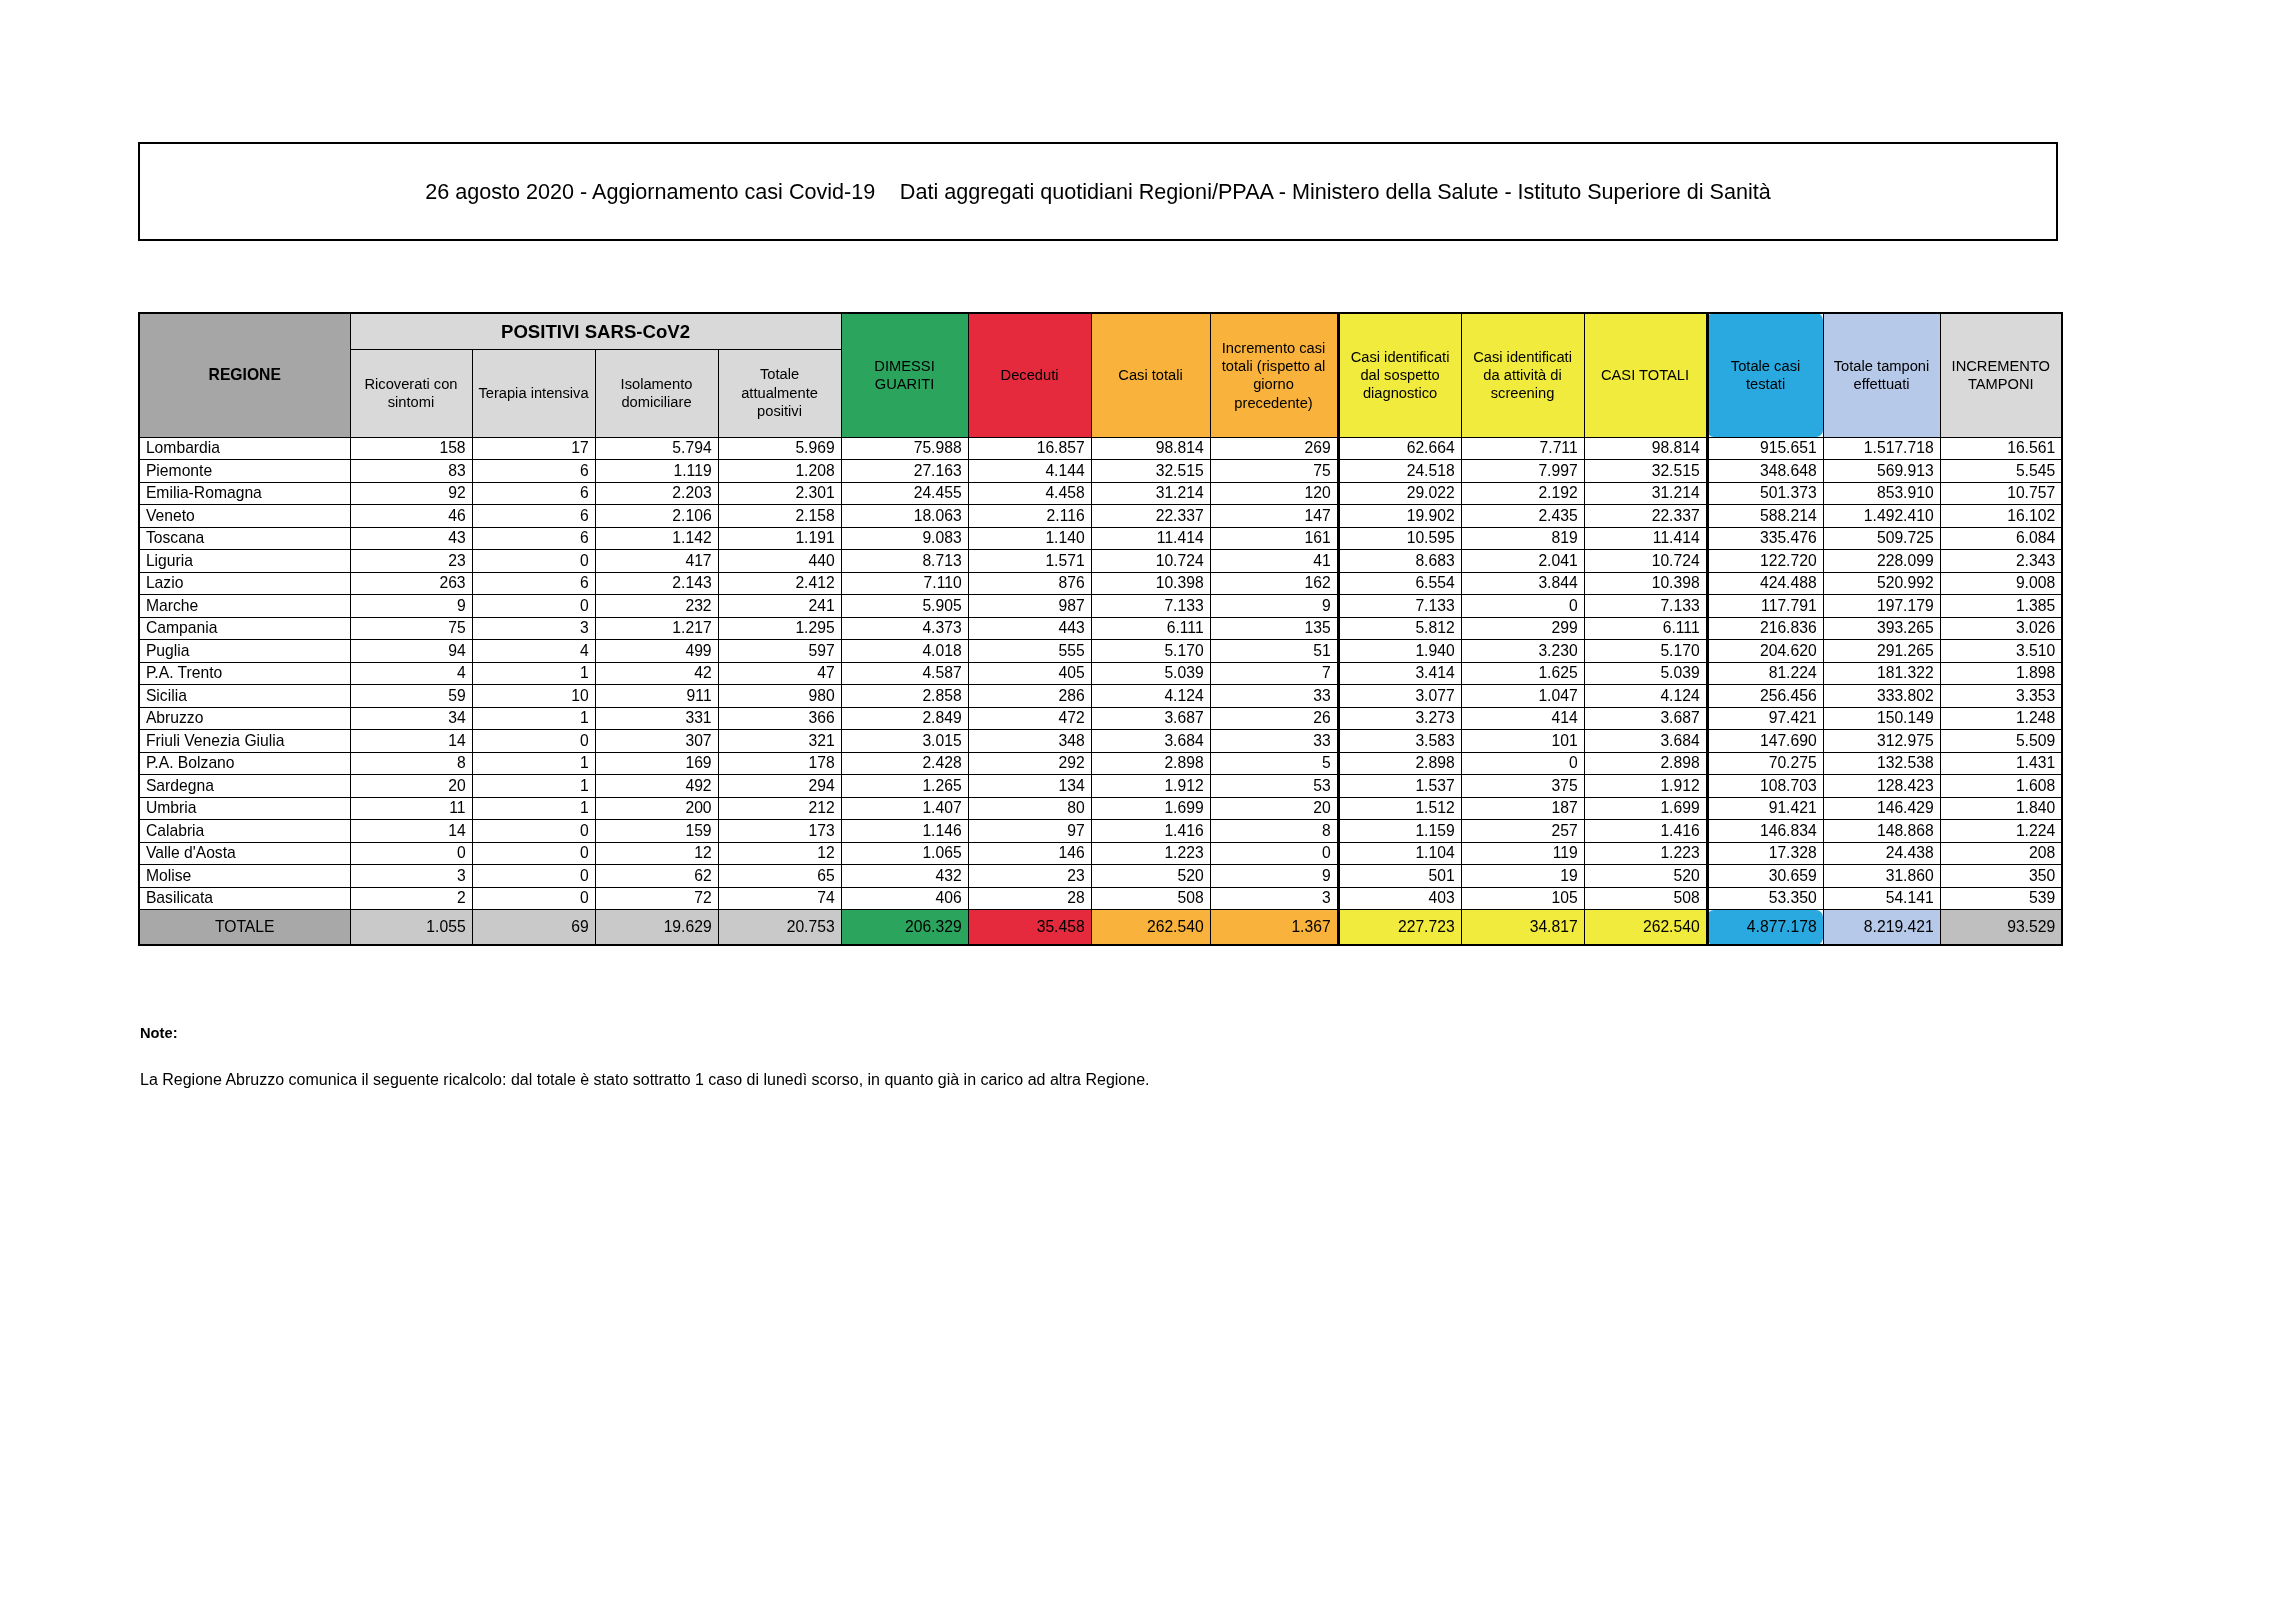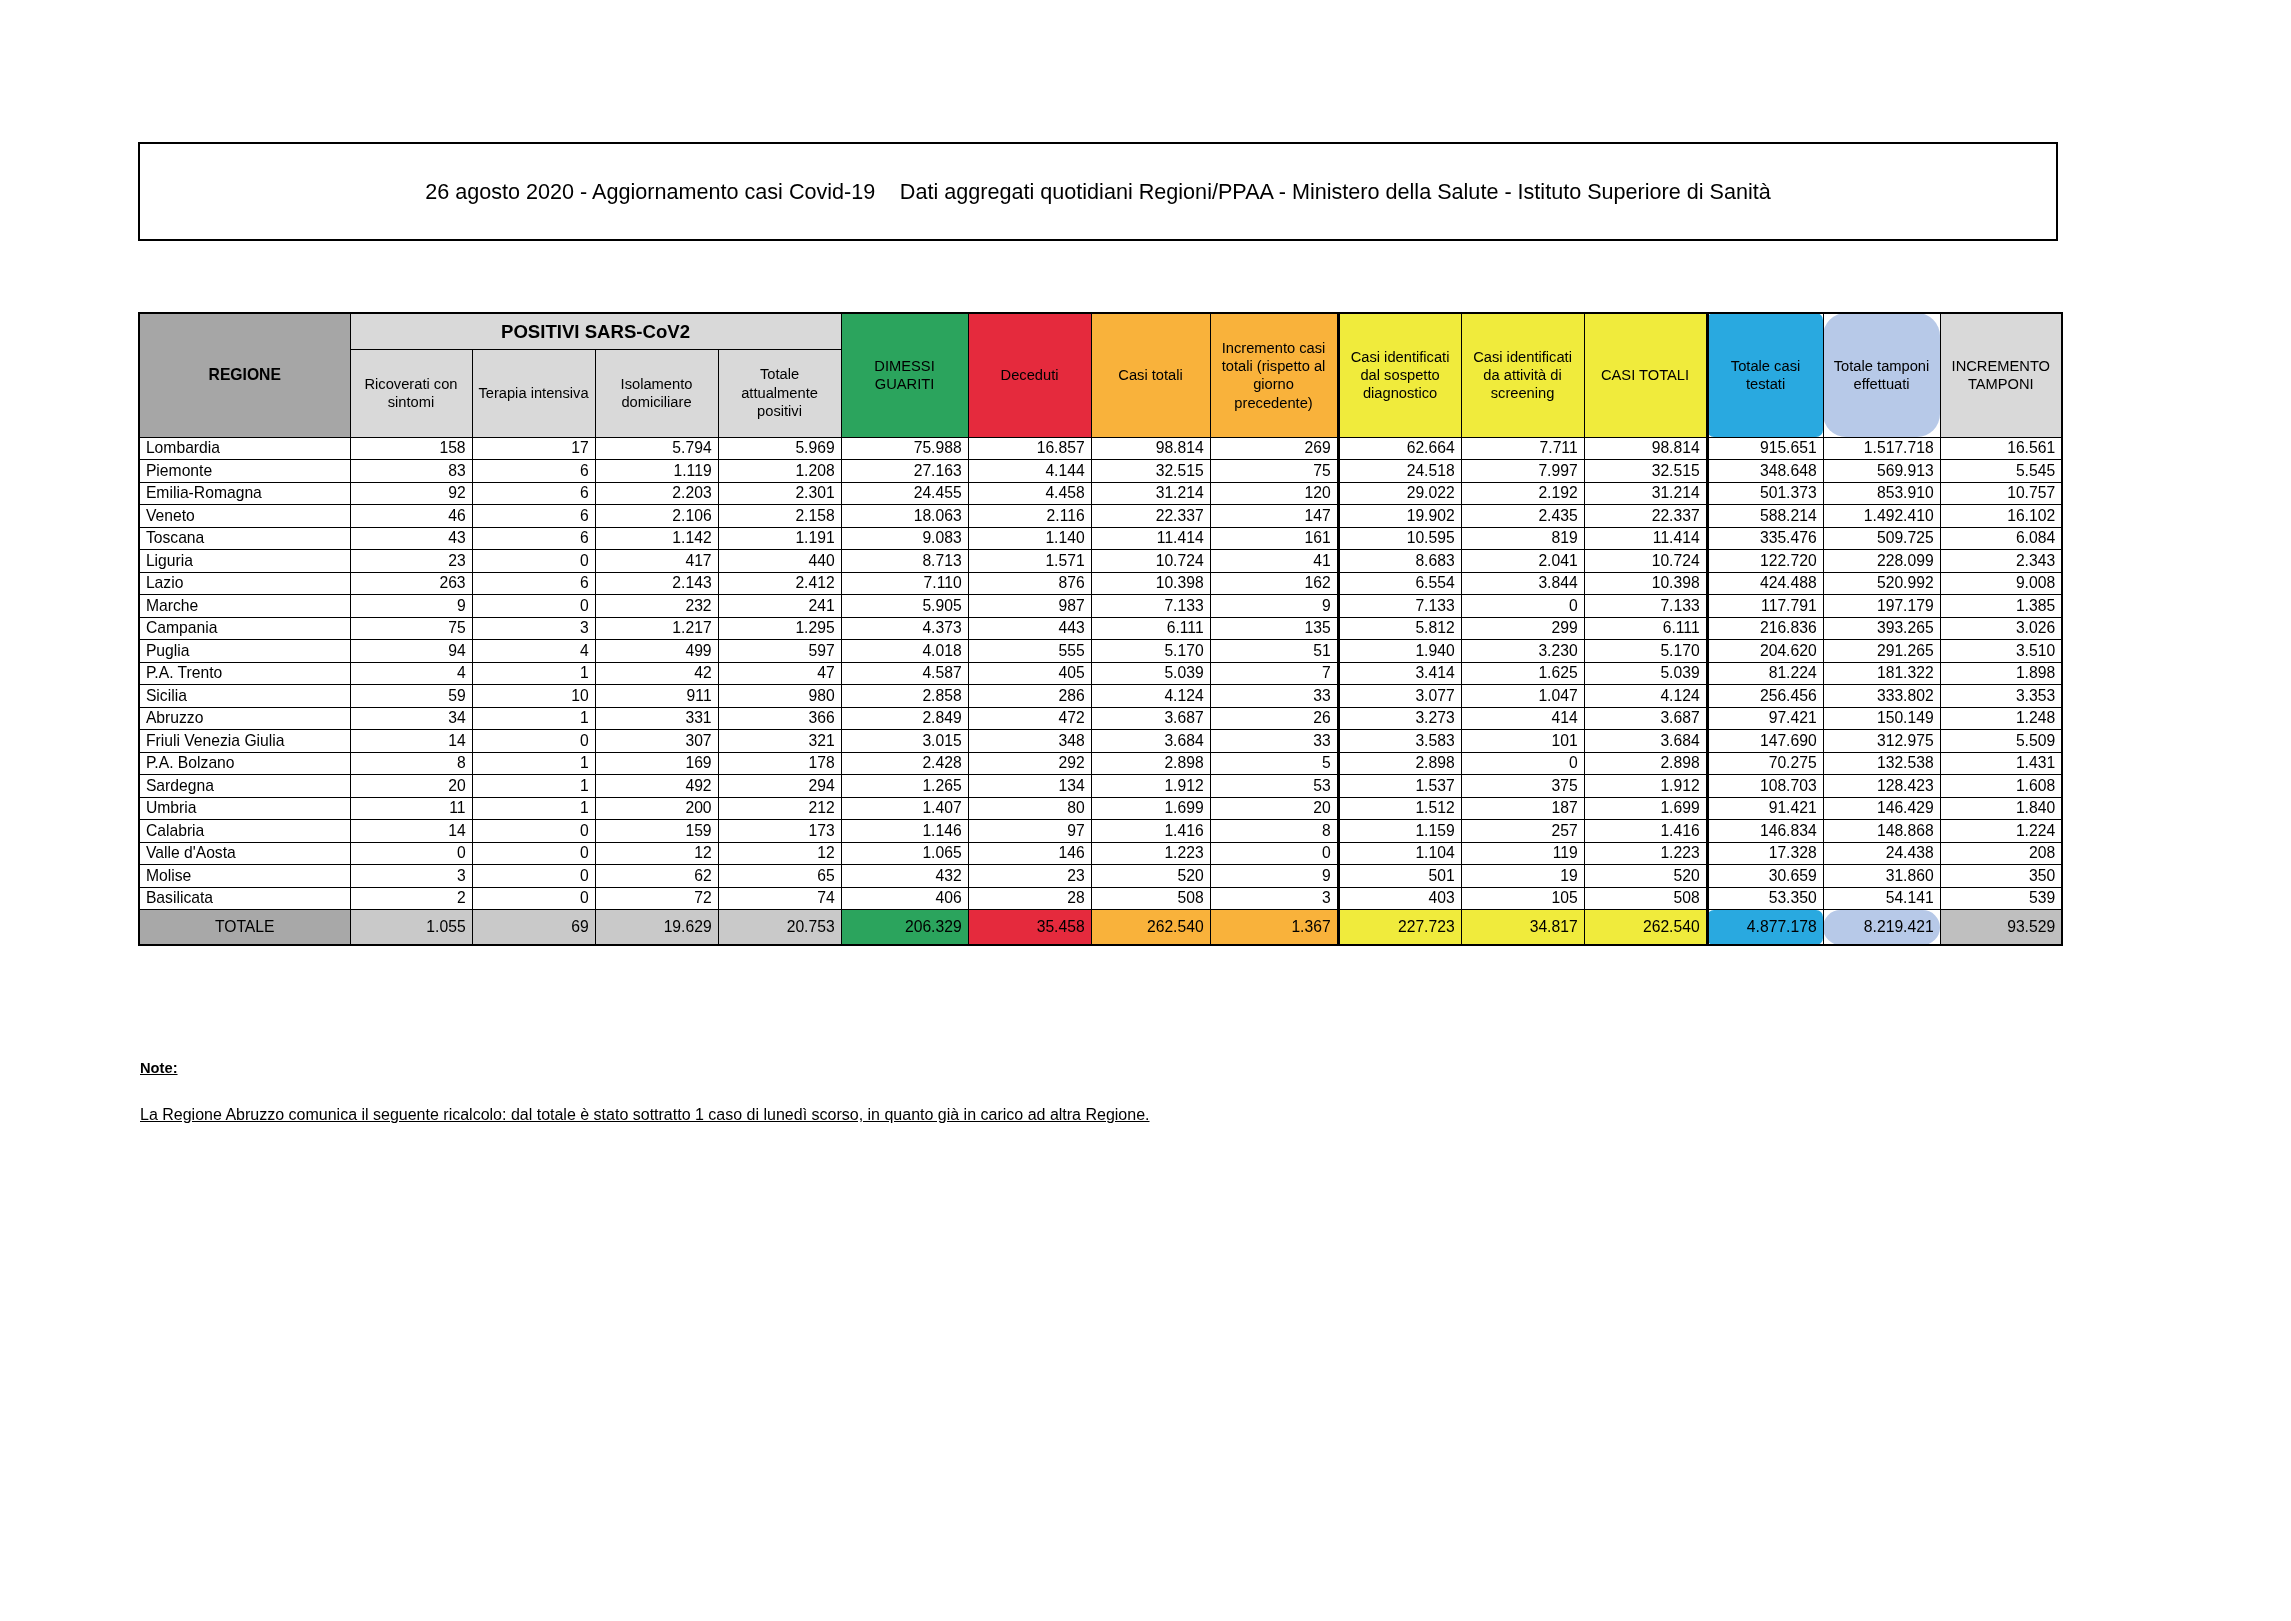--- a/index.html
+++ b/index.html
@@ -37,7 +37,7 @@
   .bg-orange     { background:var(--c-orange); }
   .bg-yellow     { background:var(--c-yellow); }
   .bg-blue       { background:var(--c-blue);border-radius:7px; }
-  .bg-periwinkle { background:var(--c-periwinkle);border-radius:23px; }
+  .bg-periwinkle { background:var(--c-periwinkle); }
   .bg-lightgray  { background:var(--c-light_gray); }
   .bg-total-label{ background:var(--c-total_label_gray); }
   .bg-total-gray { background:var(--c-total_cell_gray); }

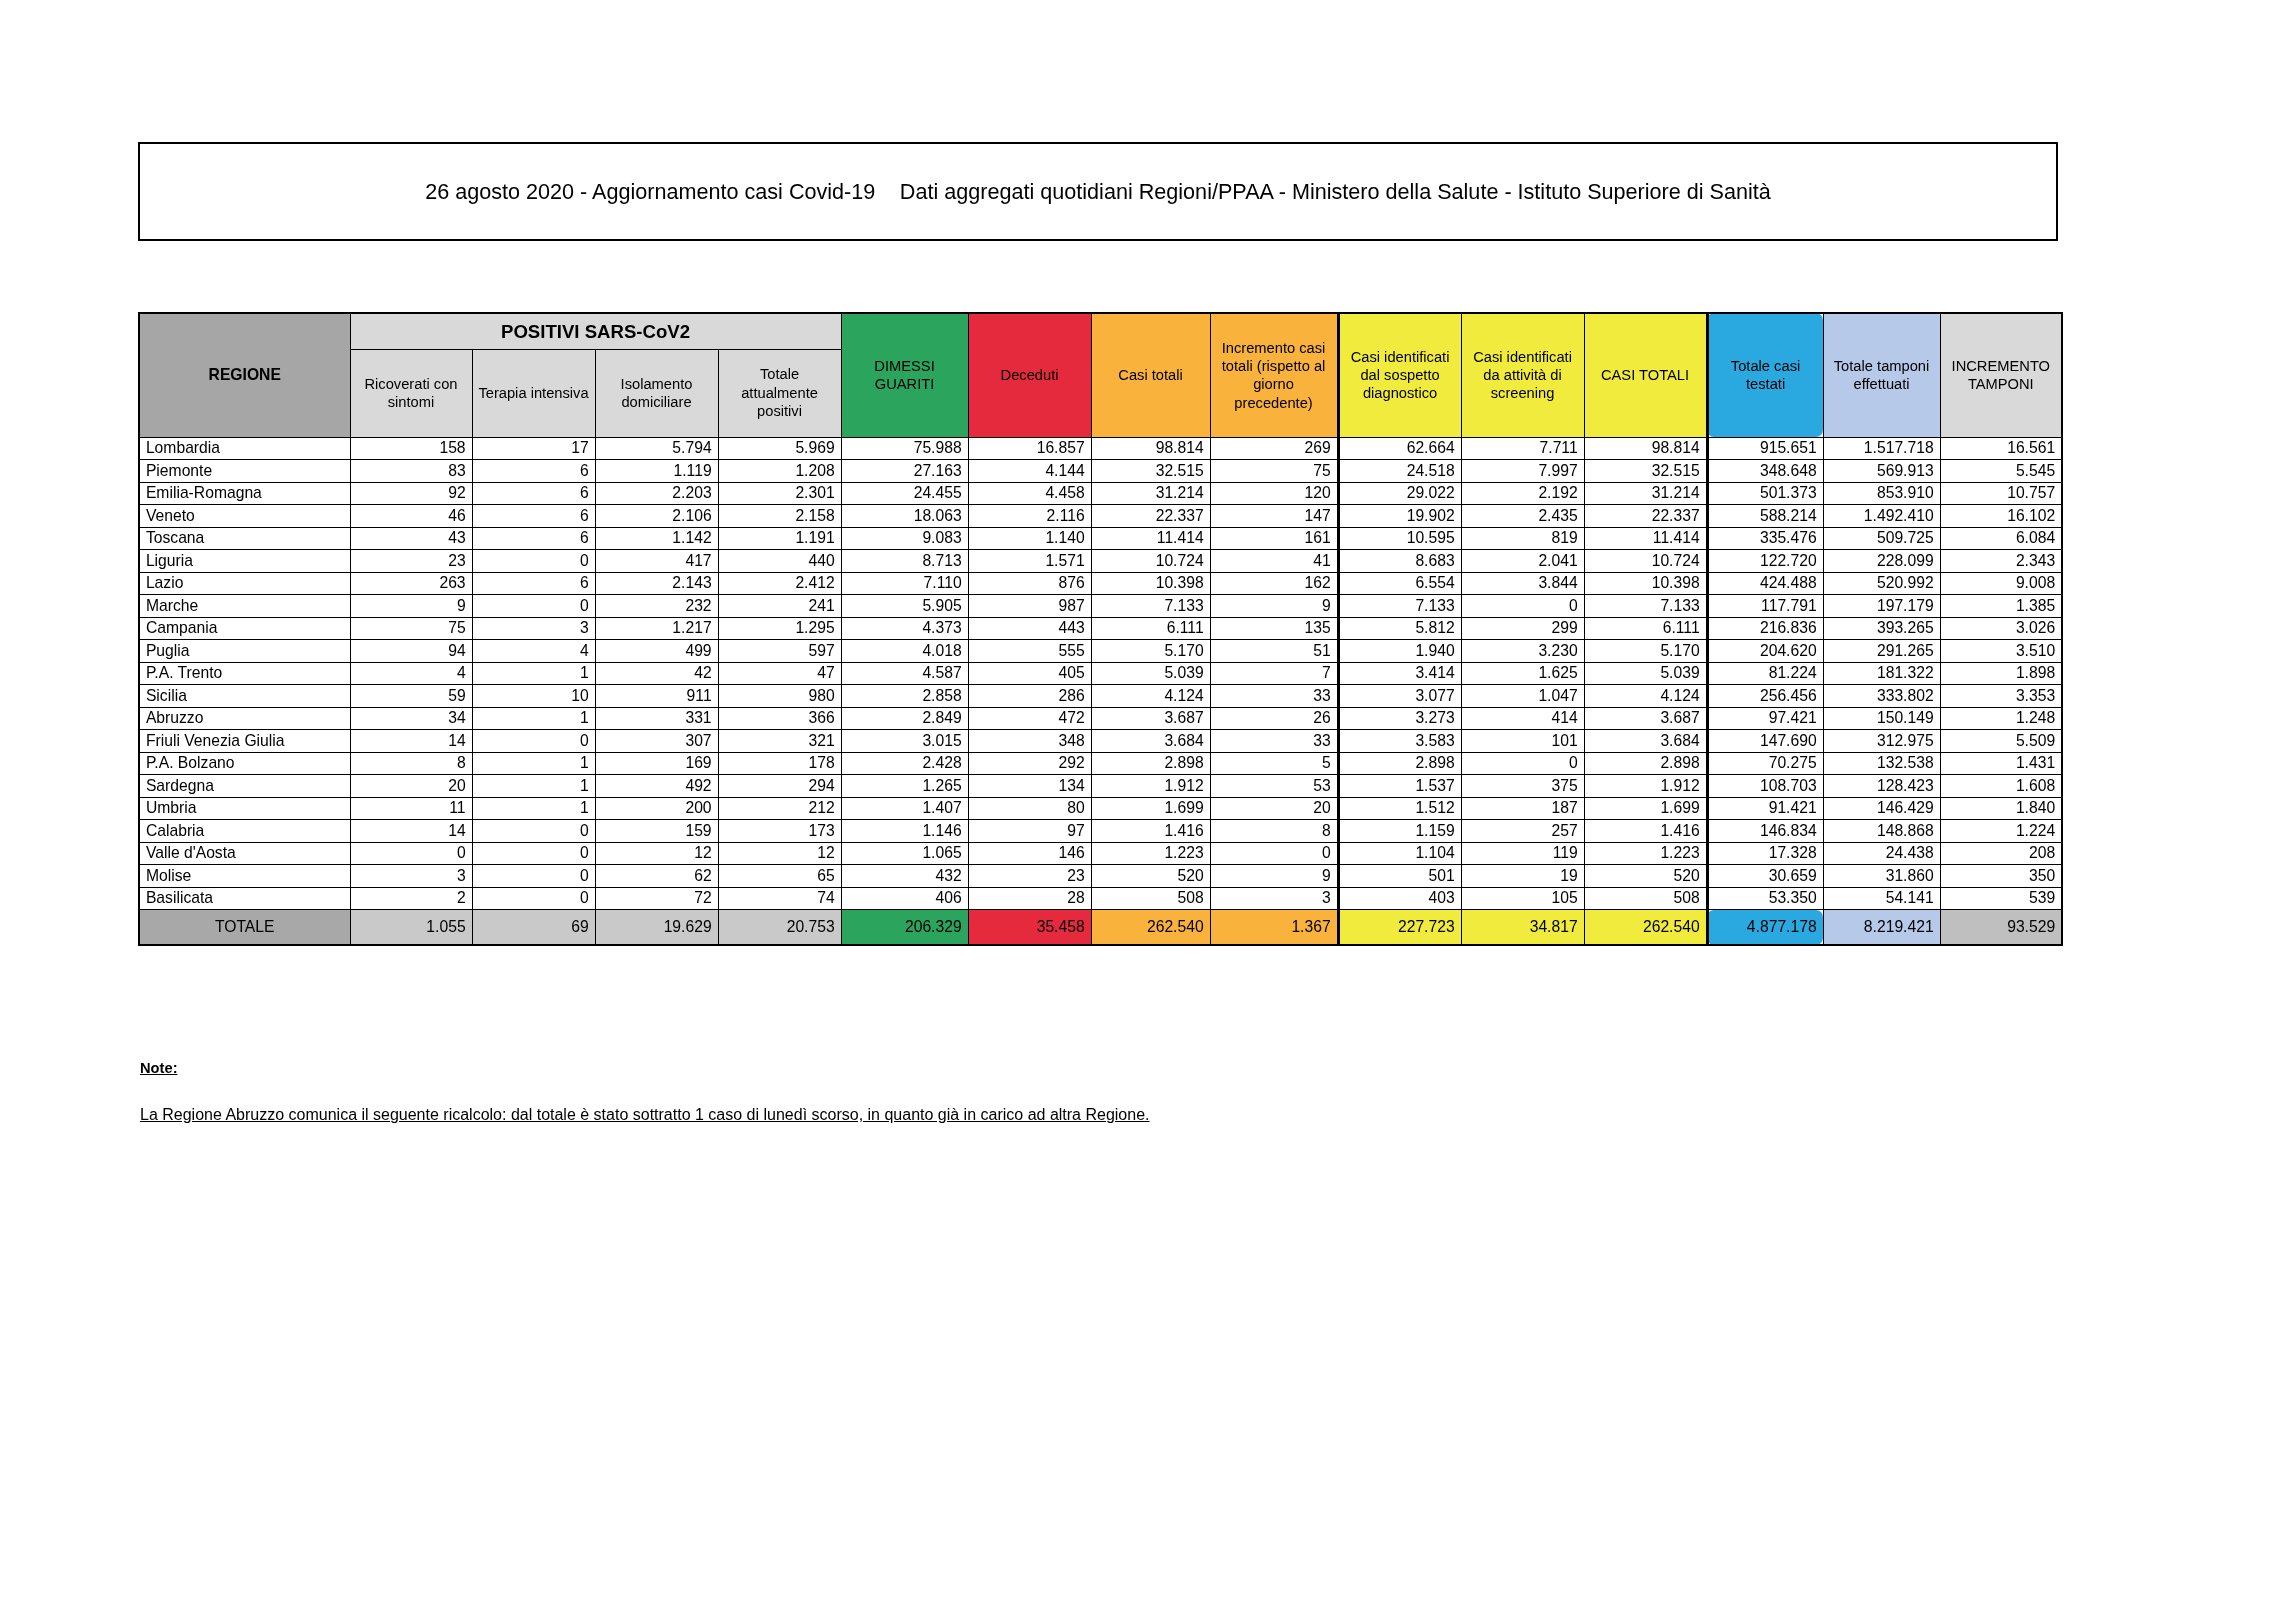--- a/index.html
+++ b/index.html
@@ -51,7 +51,7 @@
   tr.total-row td.label { text-align:center; }
   table.covid { border-bottom:2.9px solid #000; }
 
-  .notes { position:absolute; left:140px; top:1060px; width:1862px;text-decoration:underline; }
+  .notes { position:absolute; left:140px; top:1025px; width:1862px; }
   .notes-heading { font-size:14.7px; font-weight:bold; margin-bottom:27.4px; }
   .note-line { font-size:16px; line-height:1.55; }
 </style>

